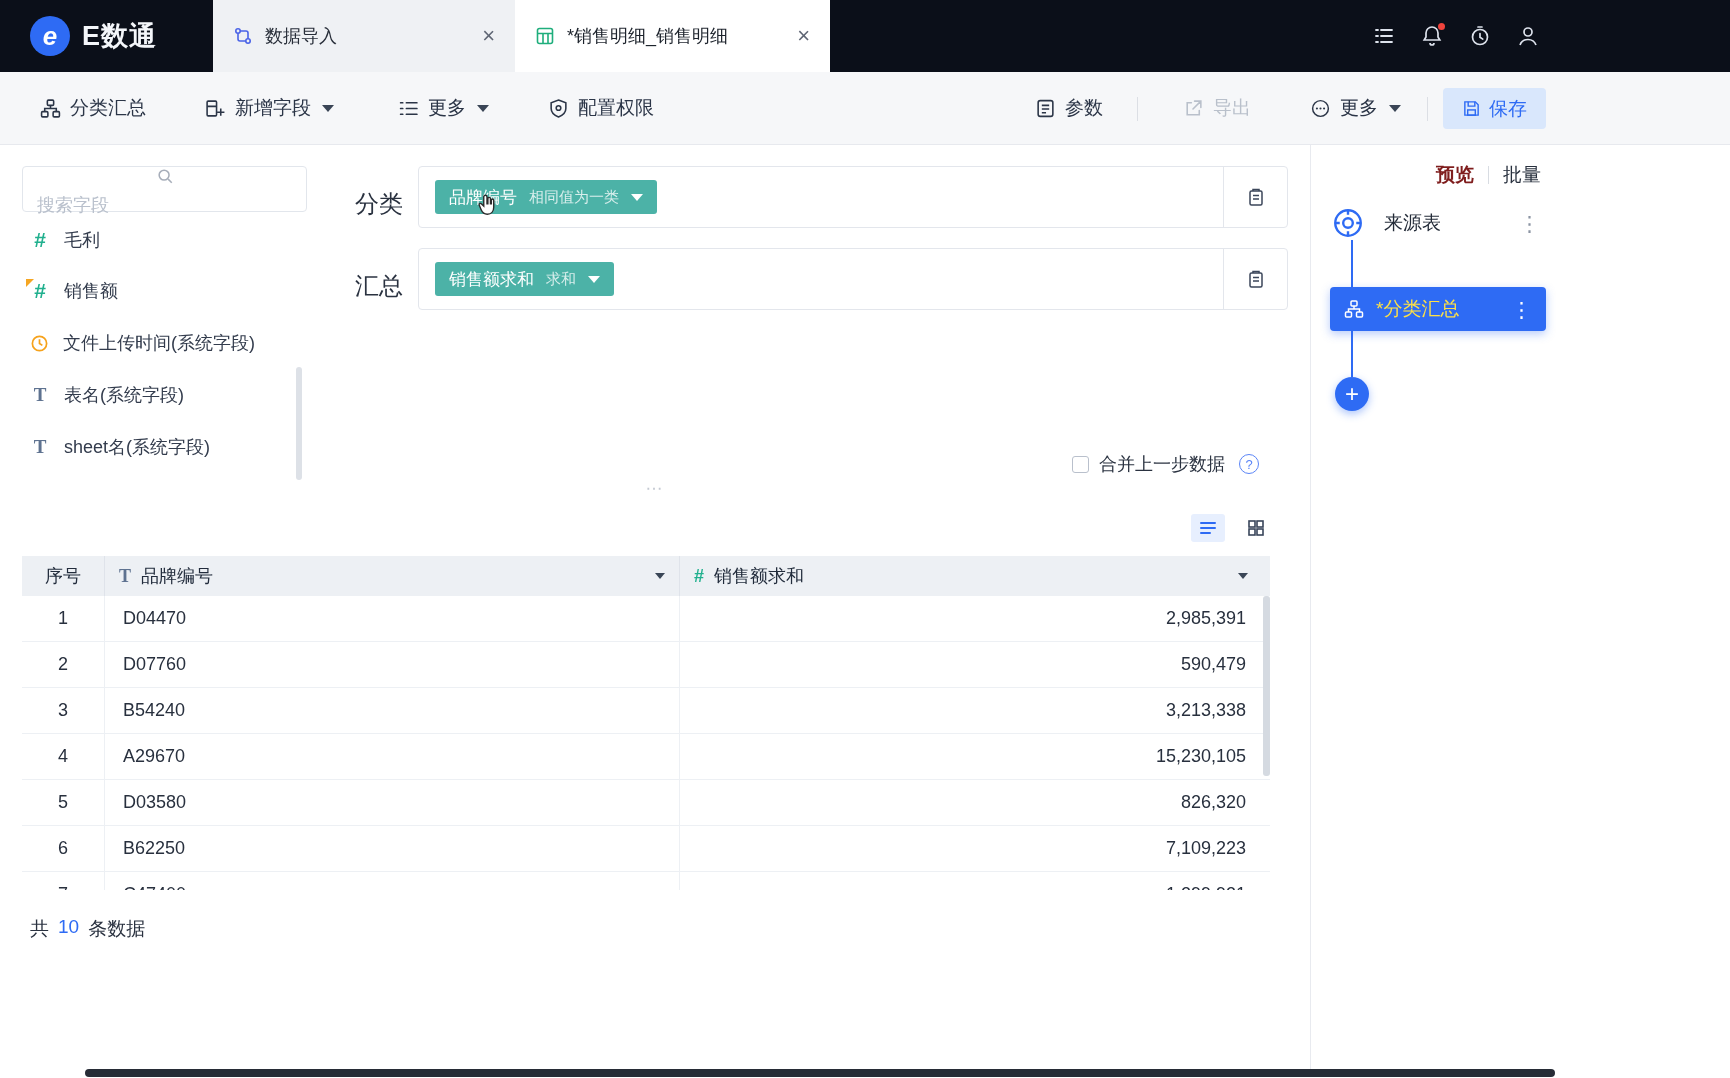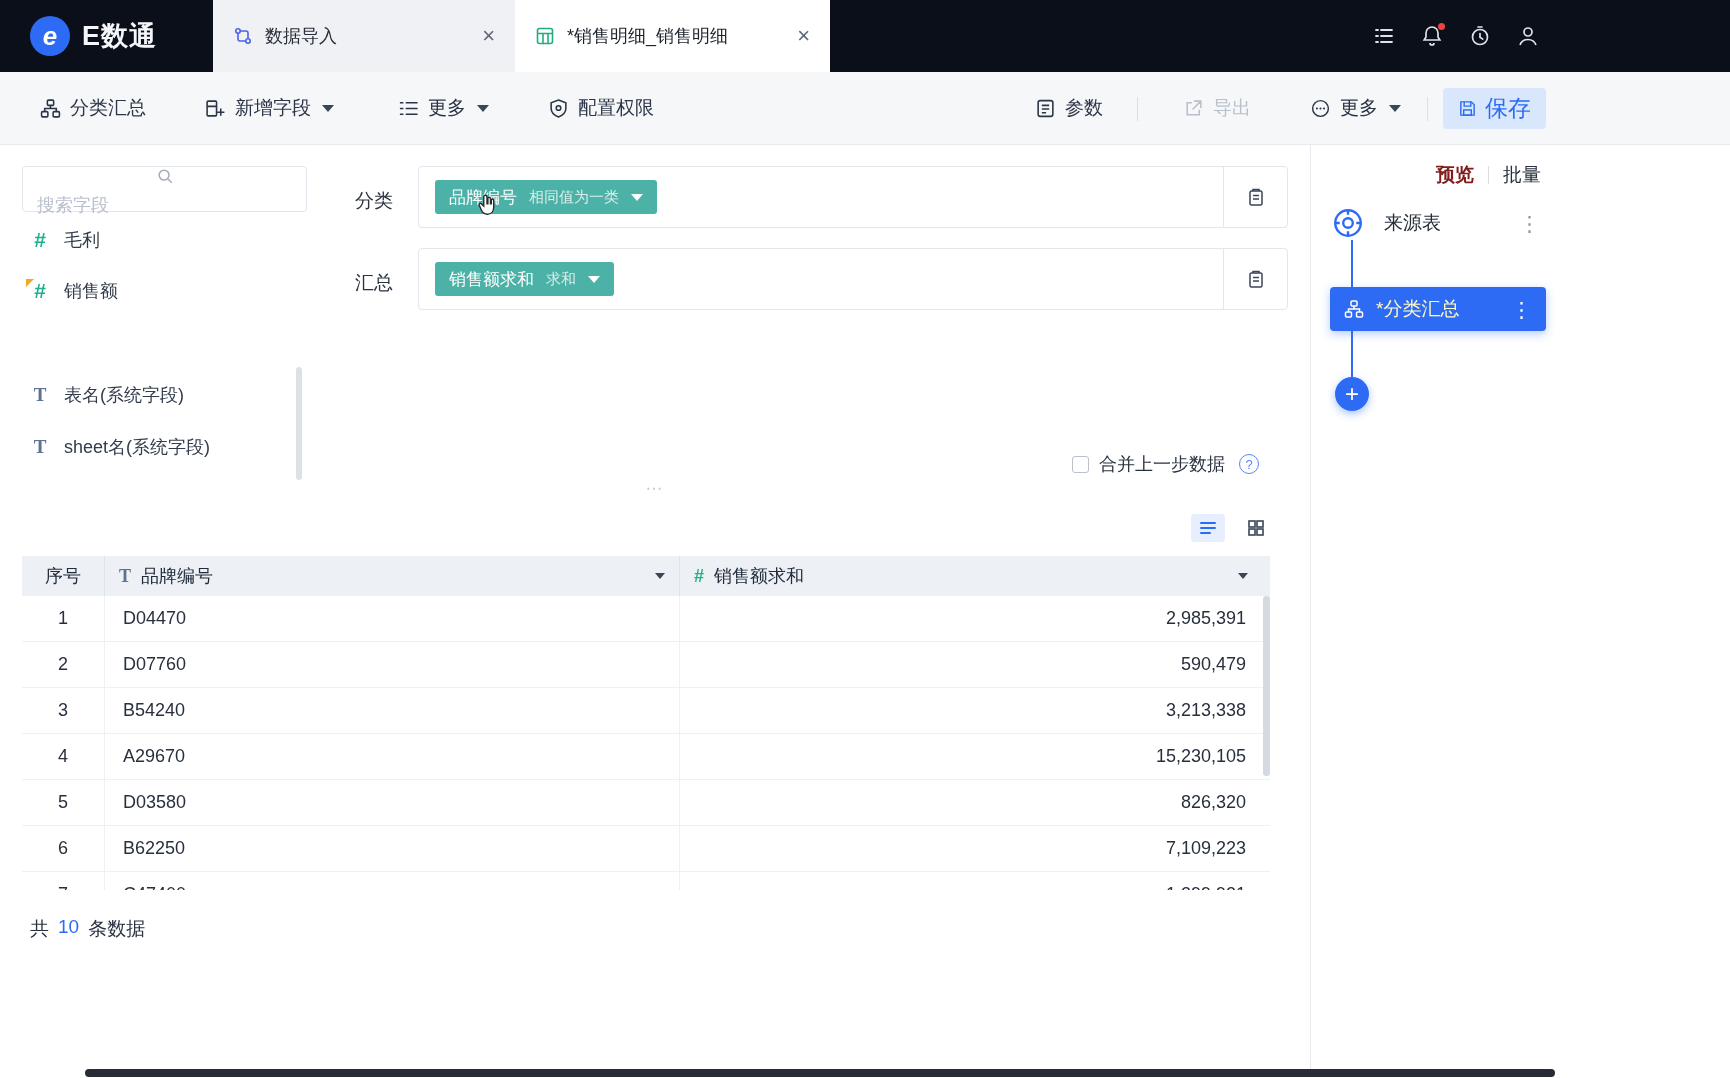--- a/index.html
+++ b/index.html
@@ -34,7 +34,7 @@
   .tb-disabled { color:#b9c0cb; cursor:default; }
   .tb-disabled .tb-icon { color:#b9c0cb; }
   .save-btn { position:absolute; left:1443px; top:16px; width:103px; height:41px; background:#d9e7fc; border-radius:4px;
-    display:flex; align-items:center; justify-content:center; gap:8px; color:#2e6bf4; font-size:23px; cursor:pointer; }
+    display:flex; align-items:center; justify-content:center; gap:8px; color:#2e6bf4; font-size:19px; cursor:pointer; }
   .save-btn .tb-icon { color:#2e6bf4; width:19px; height:19px; }
 
   

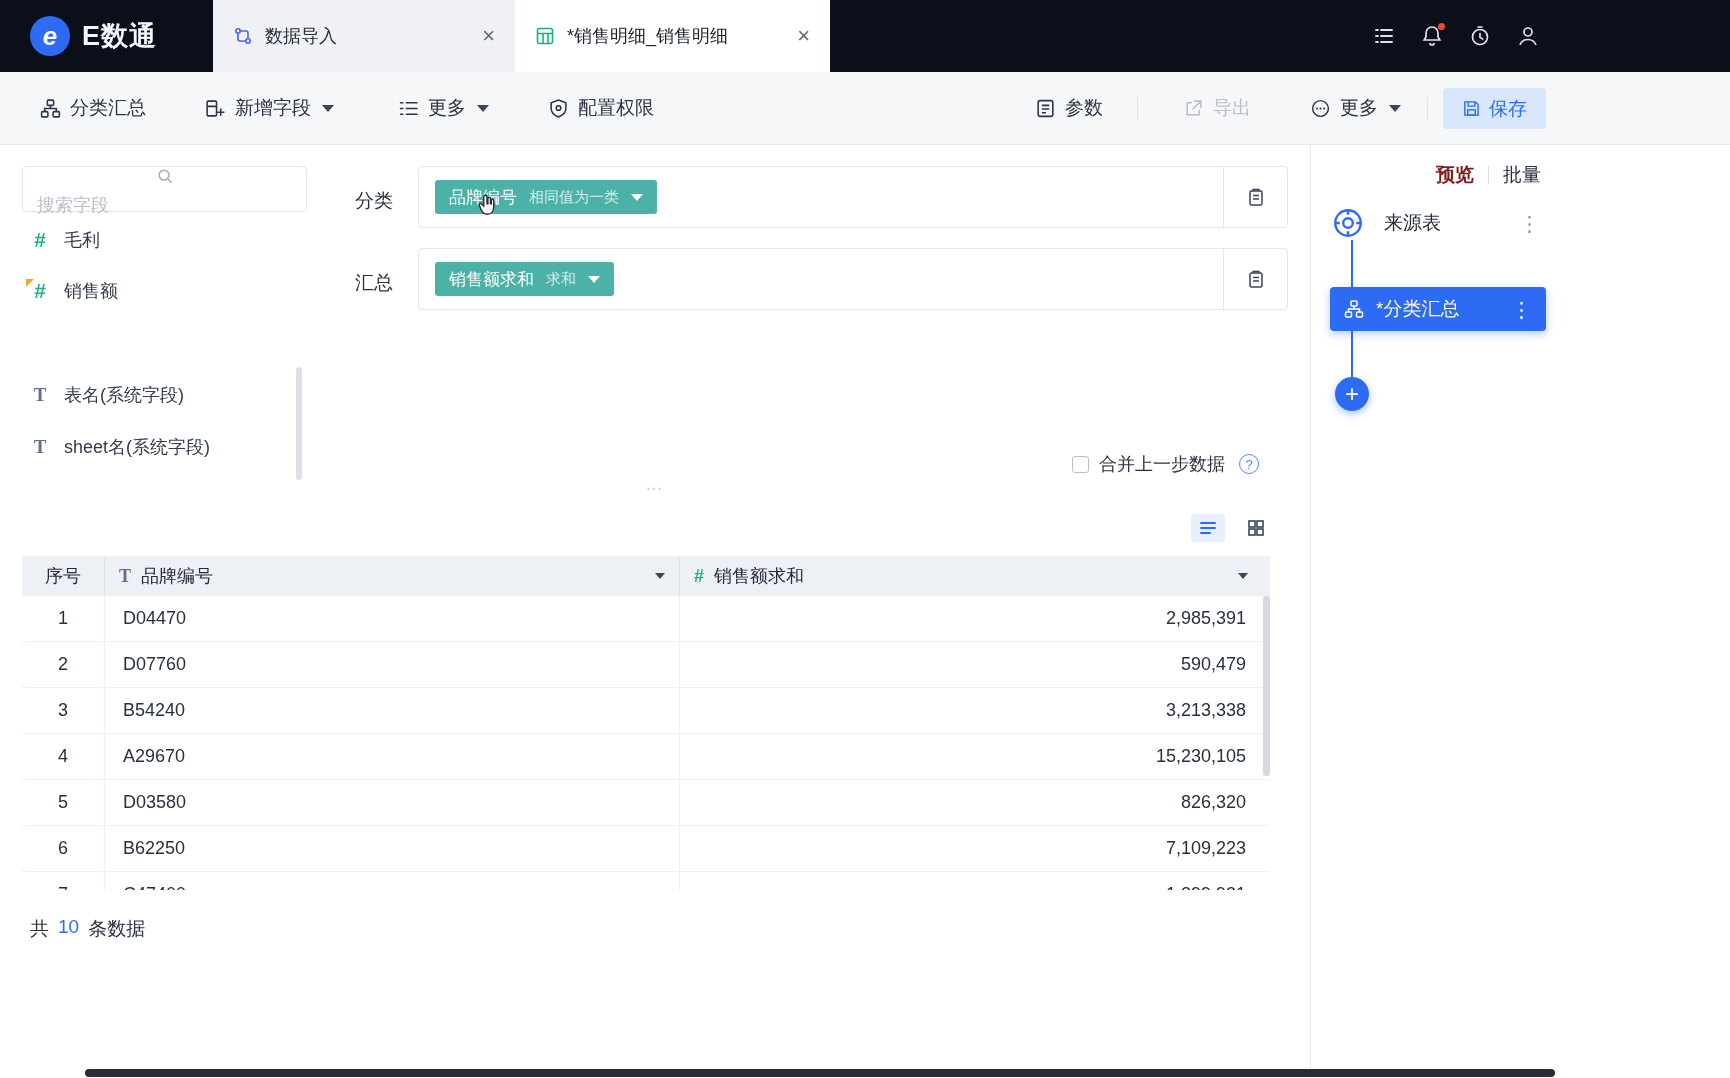--- a/index.html
+++ b/index.html
@@ -52,7 +52,7 @@
   .side-scroll { position:absolute; left:296px; top:367px; width:6px; height:113px; background:#dde1e7; border-radius:3px; }
 
   
-  .cfg-label { position:absolute; left:355px; font-size:19px; color:#2a3240; }
+  .cfg-label { position:absolute; left:355px; font-size:24px; color:#2a3240; }
   .cfg-box { position:absolute; left:418px; width:870px; height:62px; border:1px solid #e3e6ec; border-radius:4px; background:#fff; }
   .cfg-paste { position:absolute; right:0; top:0; width:64px; height:60px; border-left:1px solid #e3e6ec;
     display:flex; align-items:center; justify-content:center; cursor:pointer; }

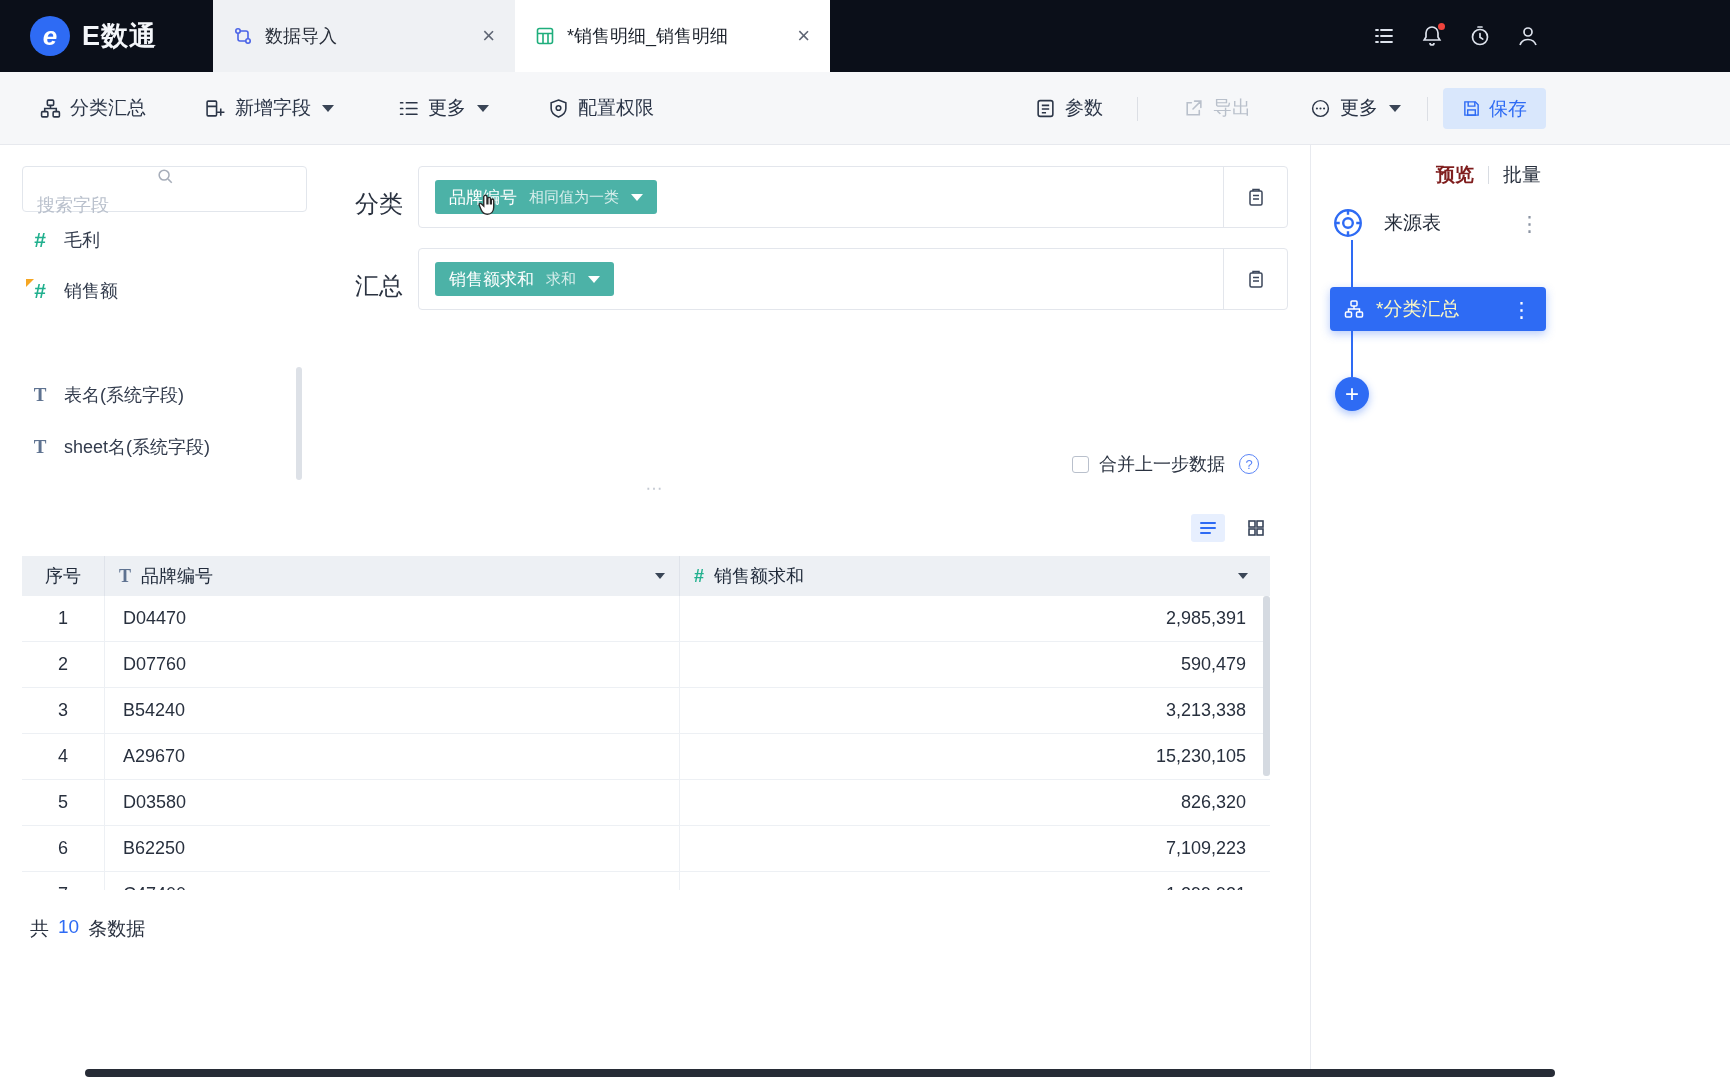--- a/index.html
+++ b/index.html
@@ -104,7 +104,7 @@
   .sum-node { position:absolute; left:1330px; top:287px; width:216px; height:44px; background:#2e6bf4; border-radius:4px;
     box-shadow:0 3px 10px rgba(46,107,244,0.35); display:flex; align-items:center; gap:12px; padding:0 14px; cursor:pointer; }
   .sum-node svg { width:20px; height:20px; color:#ffffff; }
-  .sum-label { color:#fef9c3; font-size:19px; }
+  .sum-label { color:#fde047; font-size:19px; }
   .sum-node .node-menu { color:#fff; padding-right:0; }
   .connector { position:absolute; left:1351px; width:2px; background:#2e6bf4; }
   .conn1 { top:240px; height:47px; }

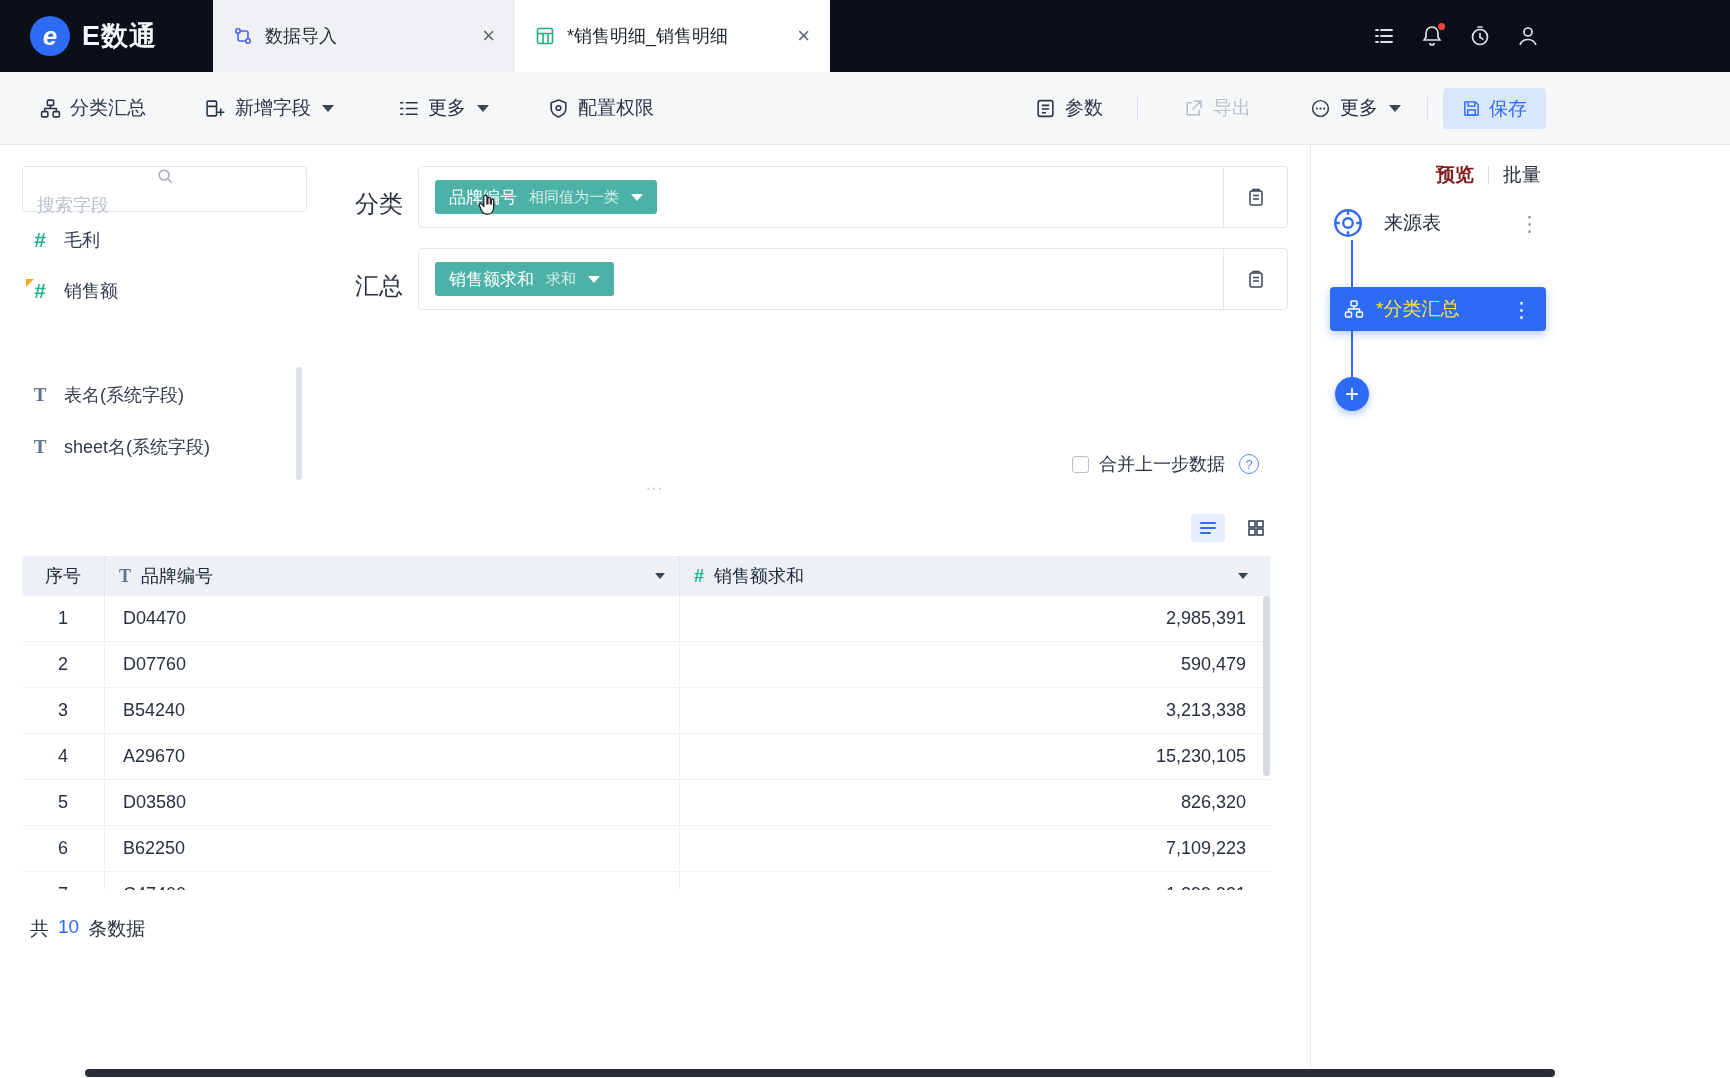--- a/index.html
+++ b/index.html
@@ -268,6 +268,13 @@
     <span class="fi-num"><span class="flag"></span><span>#</span></span>
     <span>销售额</span>
   </div>
+  <div class="field-item" style="top:321px;">
+    <svg class="fi-clock" viewBox="0 0 20 20" fill="none" stroke="currentColor" stroke-width="1.8">
+      <circle cx="10" cy="10" r="7.5"></circle>
+        <path d="M10 5.5V10l3 2"></path>
+    </svg>
+    <span>文件上传时间(系统字段)</span>
+  </div>
   <div class="field-item" style="top:373px;">
     <span class="fi-text">T</span>
     <span>表名(系统字段)</span>

